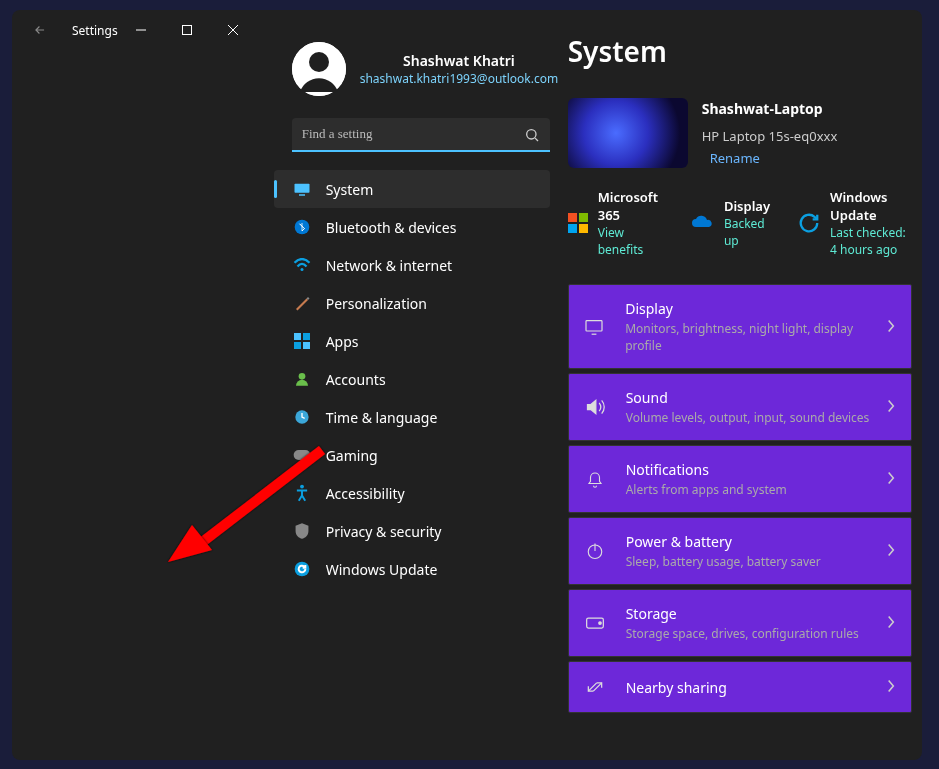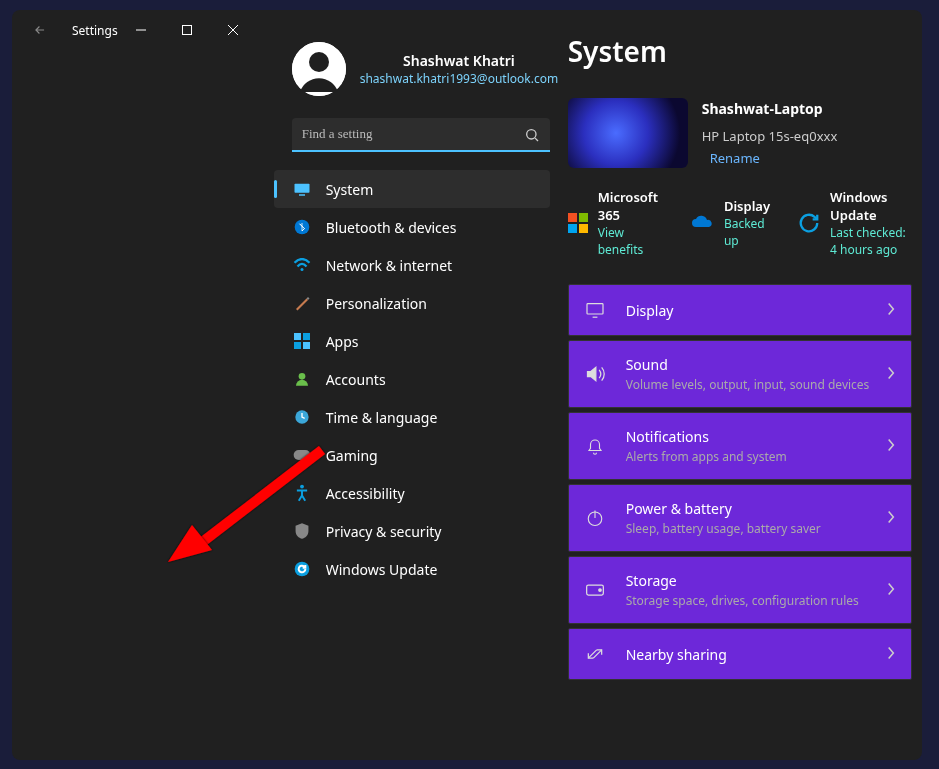--- a/index.html
+++ b/index.html
@@ -295,6 +295,7 @@
             </span>
             <div>
               <div class="card-title">Display</div>
+              <div class="card-sub">Monitors, brightness, night light, display profile</div>
             </div>
             <span class="chev"><svg width="8" height="14" viewBox="0 0 10 18" fill="none" stroke="currentColor" stroke-width="2">
                 <path d="M2 2l6 7-6 7"></path>

